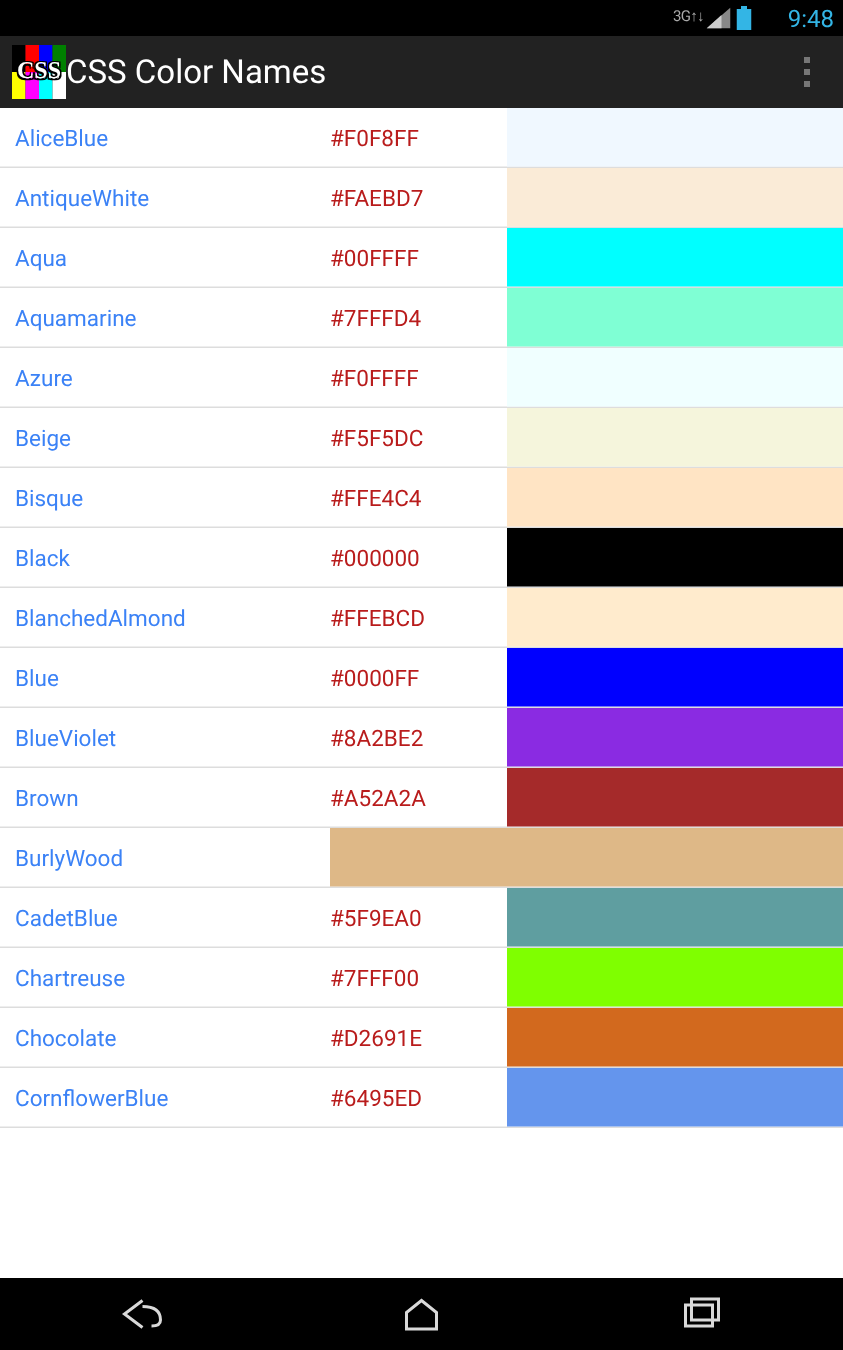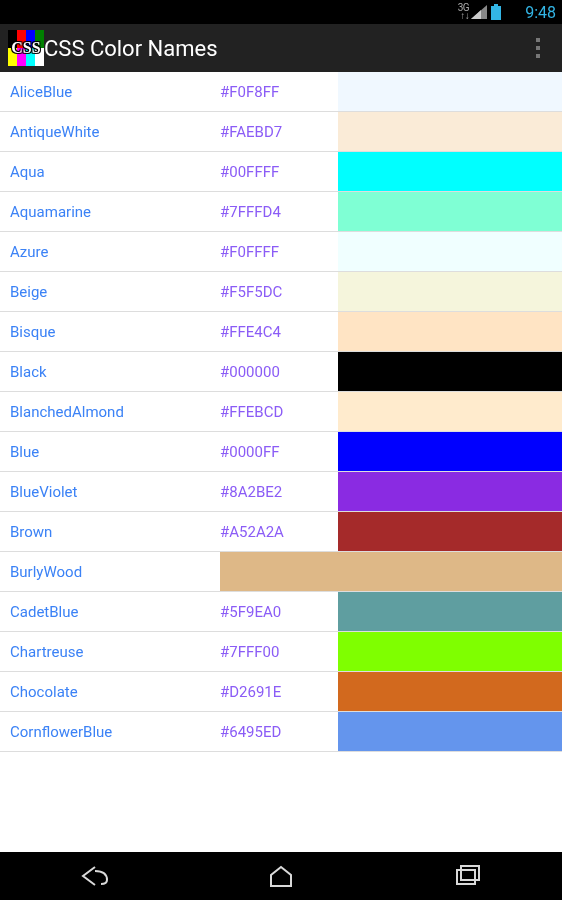--- a/index.html
+++ b/index.html
@@ -9,7 +9,7 @@
   .status-bar { height: 24px; background: #000; color: #fff; display: flex; align-items: center; justify-content: flex-end; padding: 0 6px; font-size: 13px; gap:4px;}
   .status-bar .sig,.status-bar .bat{display:inline-block;}
   .status-bar .clock{color:#33b5e5; font-size:16px; margin-left:20px;}
-  .status-bar .threeg{font-size:10px; color:#aaa; letter-spacing:-0.5px; margin-right:-2px; display:flex; flex-direction:column; align-items:flex-end; line-height:8px;}
+  .status-bar .threeg{font-size:10px; color:#aaa; letter-spacing:-0.5px; margin-right:-2px; display:flex; flex-direction:row; align-items:flex-end; line-height:8px;}
   .status-bar svg{display:block;}
   
   .action-bar { height: 48px; background: #222; display: flex; align-items: center; padding: 0 8px; gap:0; }

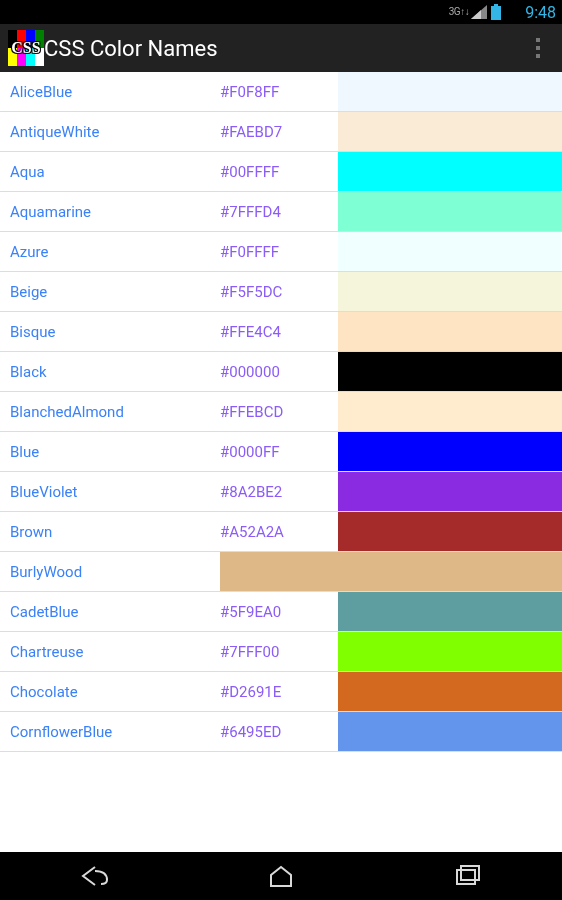--- a/index.html
+++ b/index.html
@@ -32,7 +32,7 @@
   .list { flex:1; background:#fff; overflow:hidden;}
   .row { display:flex; align-items:center; height:40px; border-bottom:1px solid #ddd; }
   .row .name { width: 220px; padding-left:10px; font-size:15px; color:#3b82f6;}
-  .row .hex  { width: 118px; font-size:15px; color:#8b5cf6;}
+  .row .hex  { width: 118px; font-size:15px; color:#b91c1c;}
   .row .swatch{ flex:1; height:100%; }
   
   .nav-bar { height: 48px; background: #000; display:flex; align-items:center; justify-content:space-around;}

